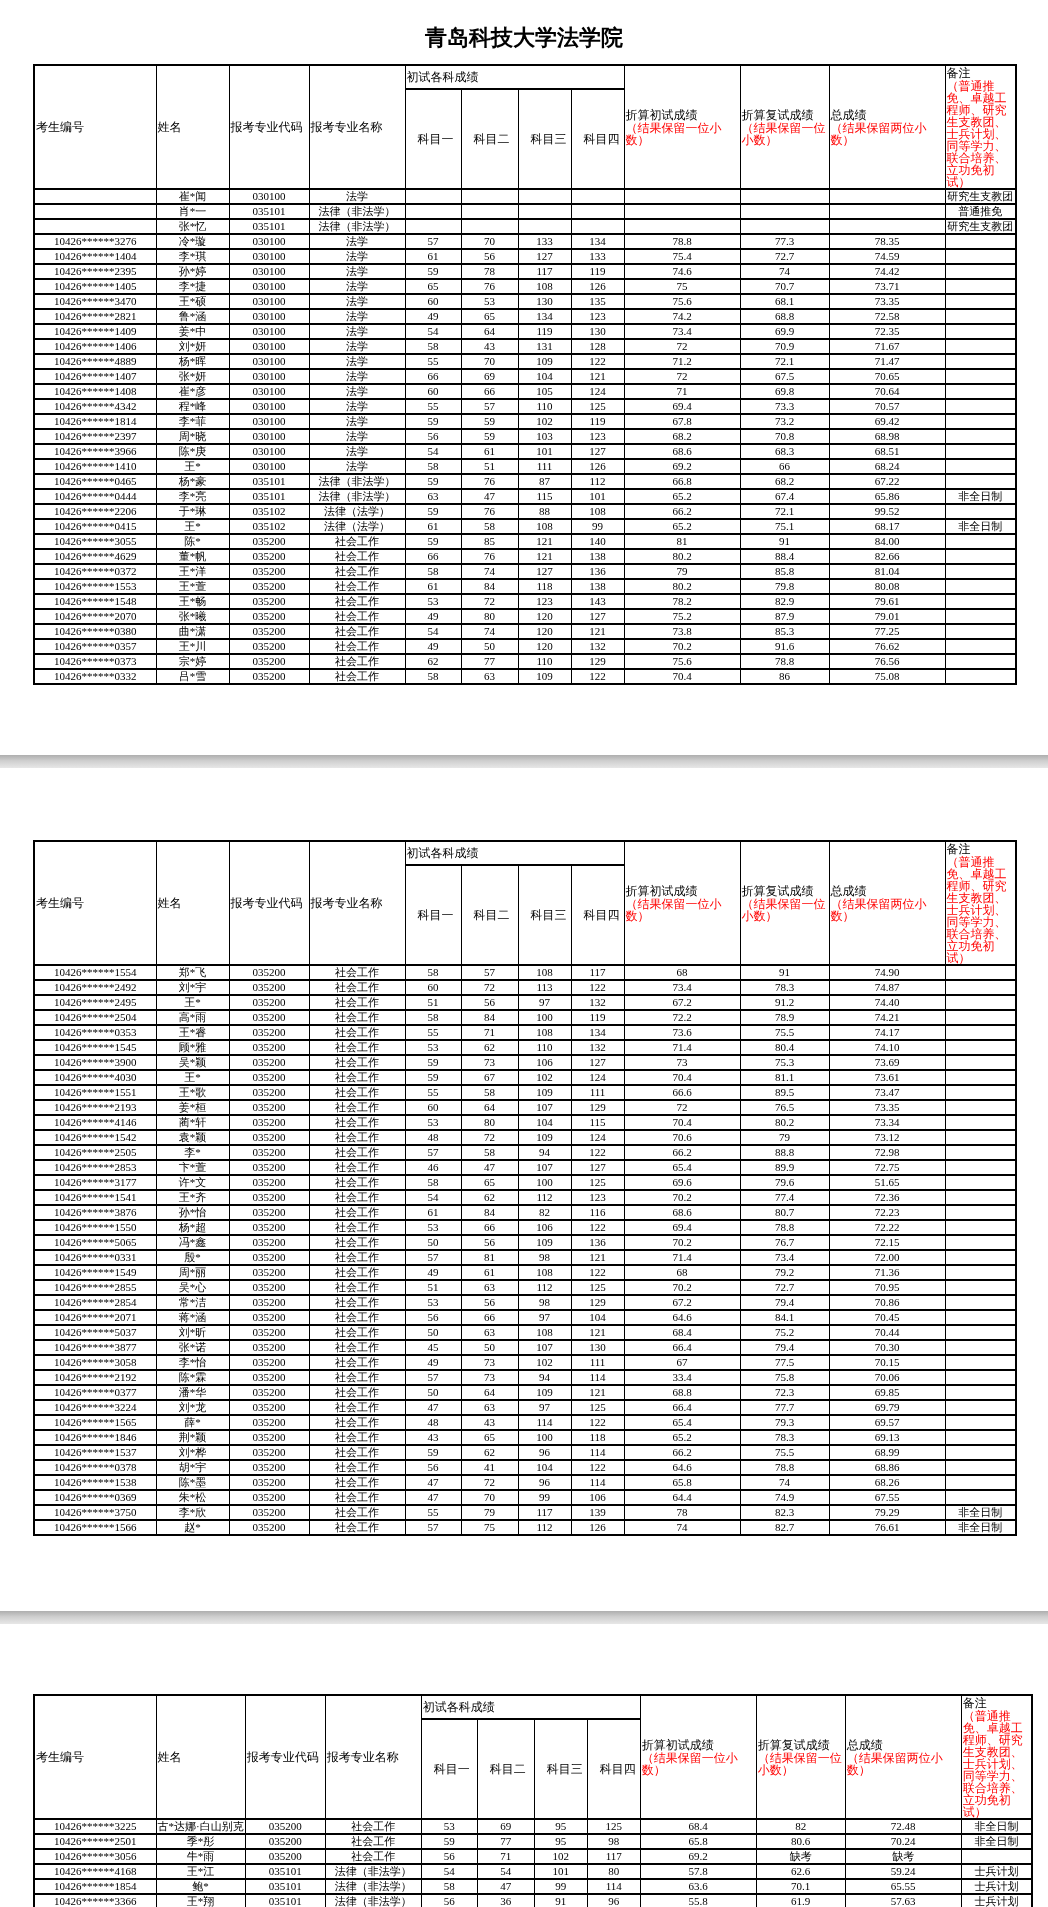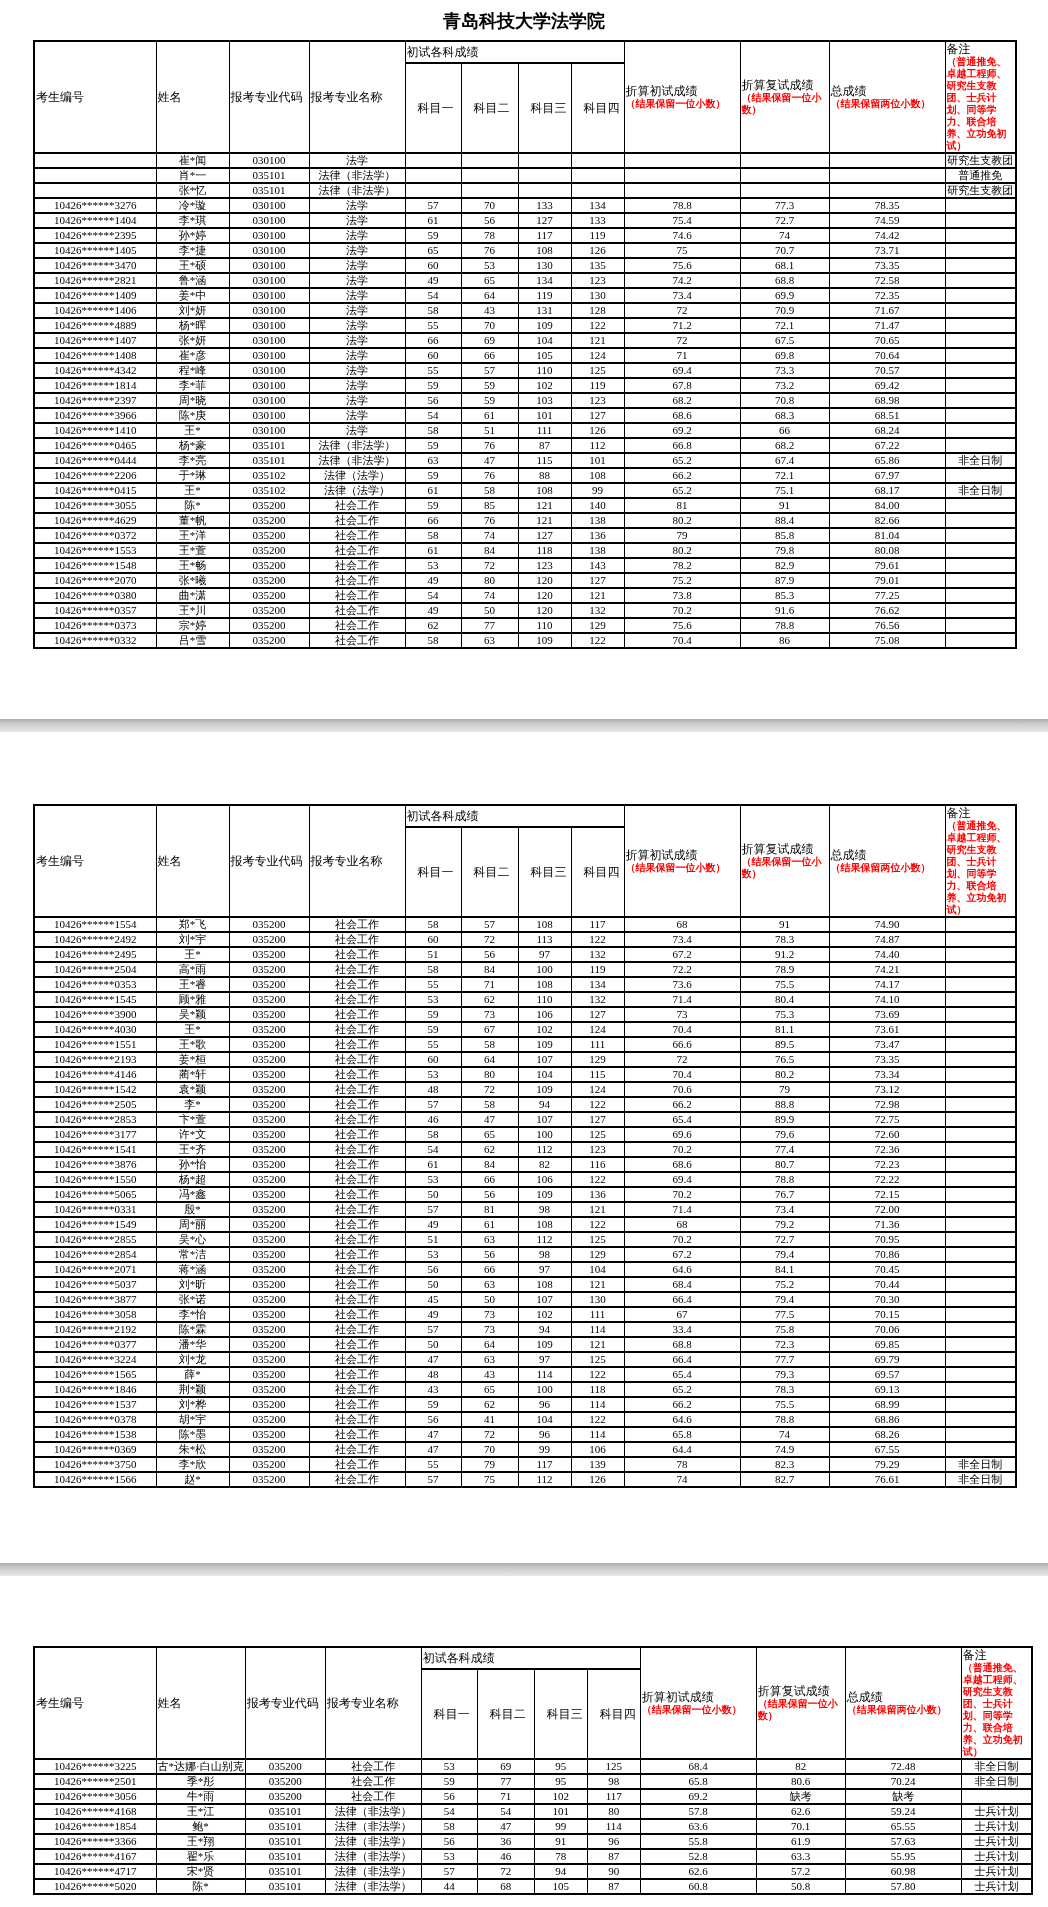--- a/index.html
+++ b/index.html
@@ -9,7 +9,7 @@
     width:1048px; height:1907px; background:#ffffff; color:#000;
     font-family:"Liberation Serif","DejaVu Serif",serif;
   }
-  .doc-title { margin:0; padding-top:11px; text-align:center; font-size:18px; font-weight:bold; line-height:21px; }
+  .doc-title { margin:16px; padding-top:11px; text-align:center; font-size:22px; font-weight:bold; line-height:21px; }
   .doc-title .tl { display:block; }
 
   .table-section { margin:8px 0 0 33px; }

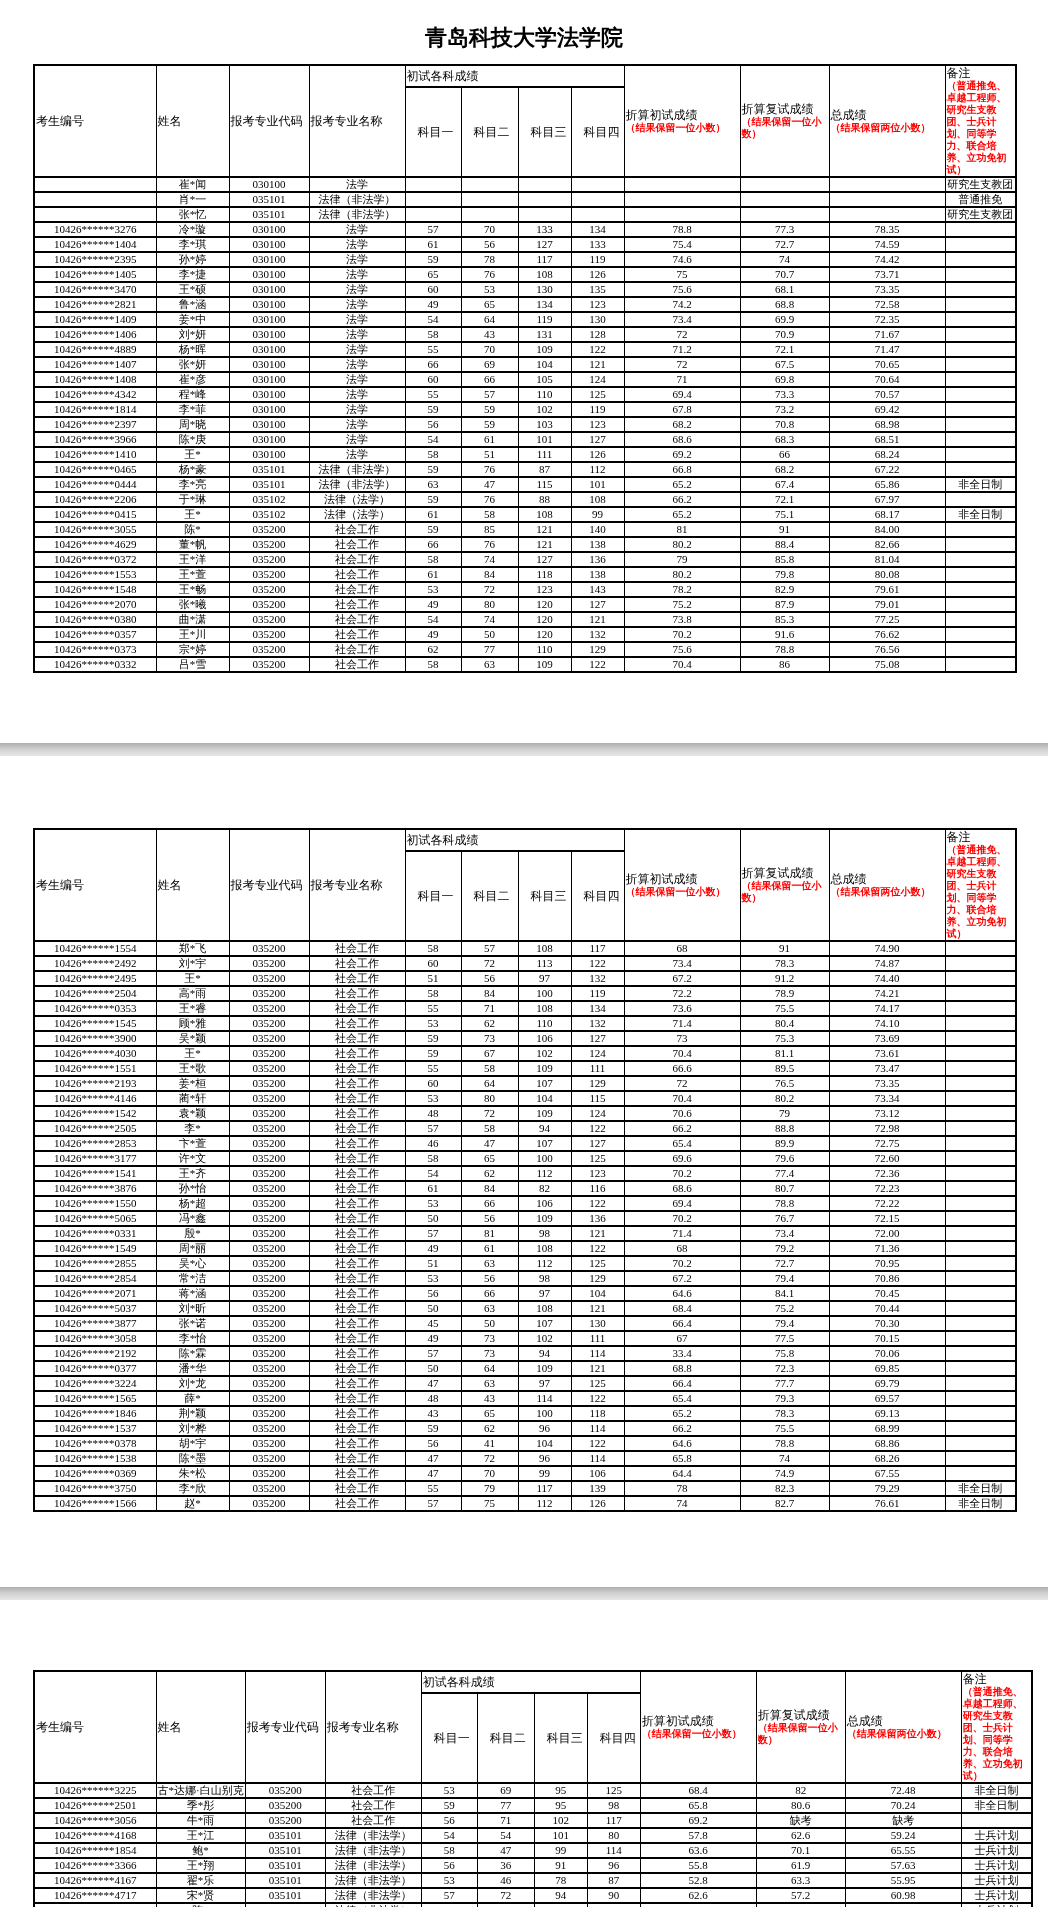--- a/index.html
+++ b/index.html
@@ -25,7 +25,7 @@
   table.score thead th { font-weight:normal; font-size:12px; text-align:left; vertical-align:middle; line-height:14px; }
   table.score thead tr.group-row th { height:18px; }
   table.score thead tr.sub-row th { height:75px;padding-left:12px; }
-  .hnote { display:block; color:var(--note-red); font-size:10px; line-height:12px; font-weight:bold; word-break:break-all; }
+  .hnote { display:block; color:var(--note-red); font-size:12px; line-height:12px; font-weight:normal; word-break:break-all; }
   table.score td {
     height:13px; line-height:13px; font-size:11px; text-align:center; white-space:nowrap;
   }

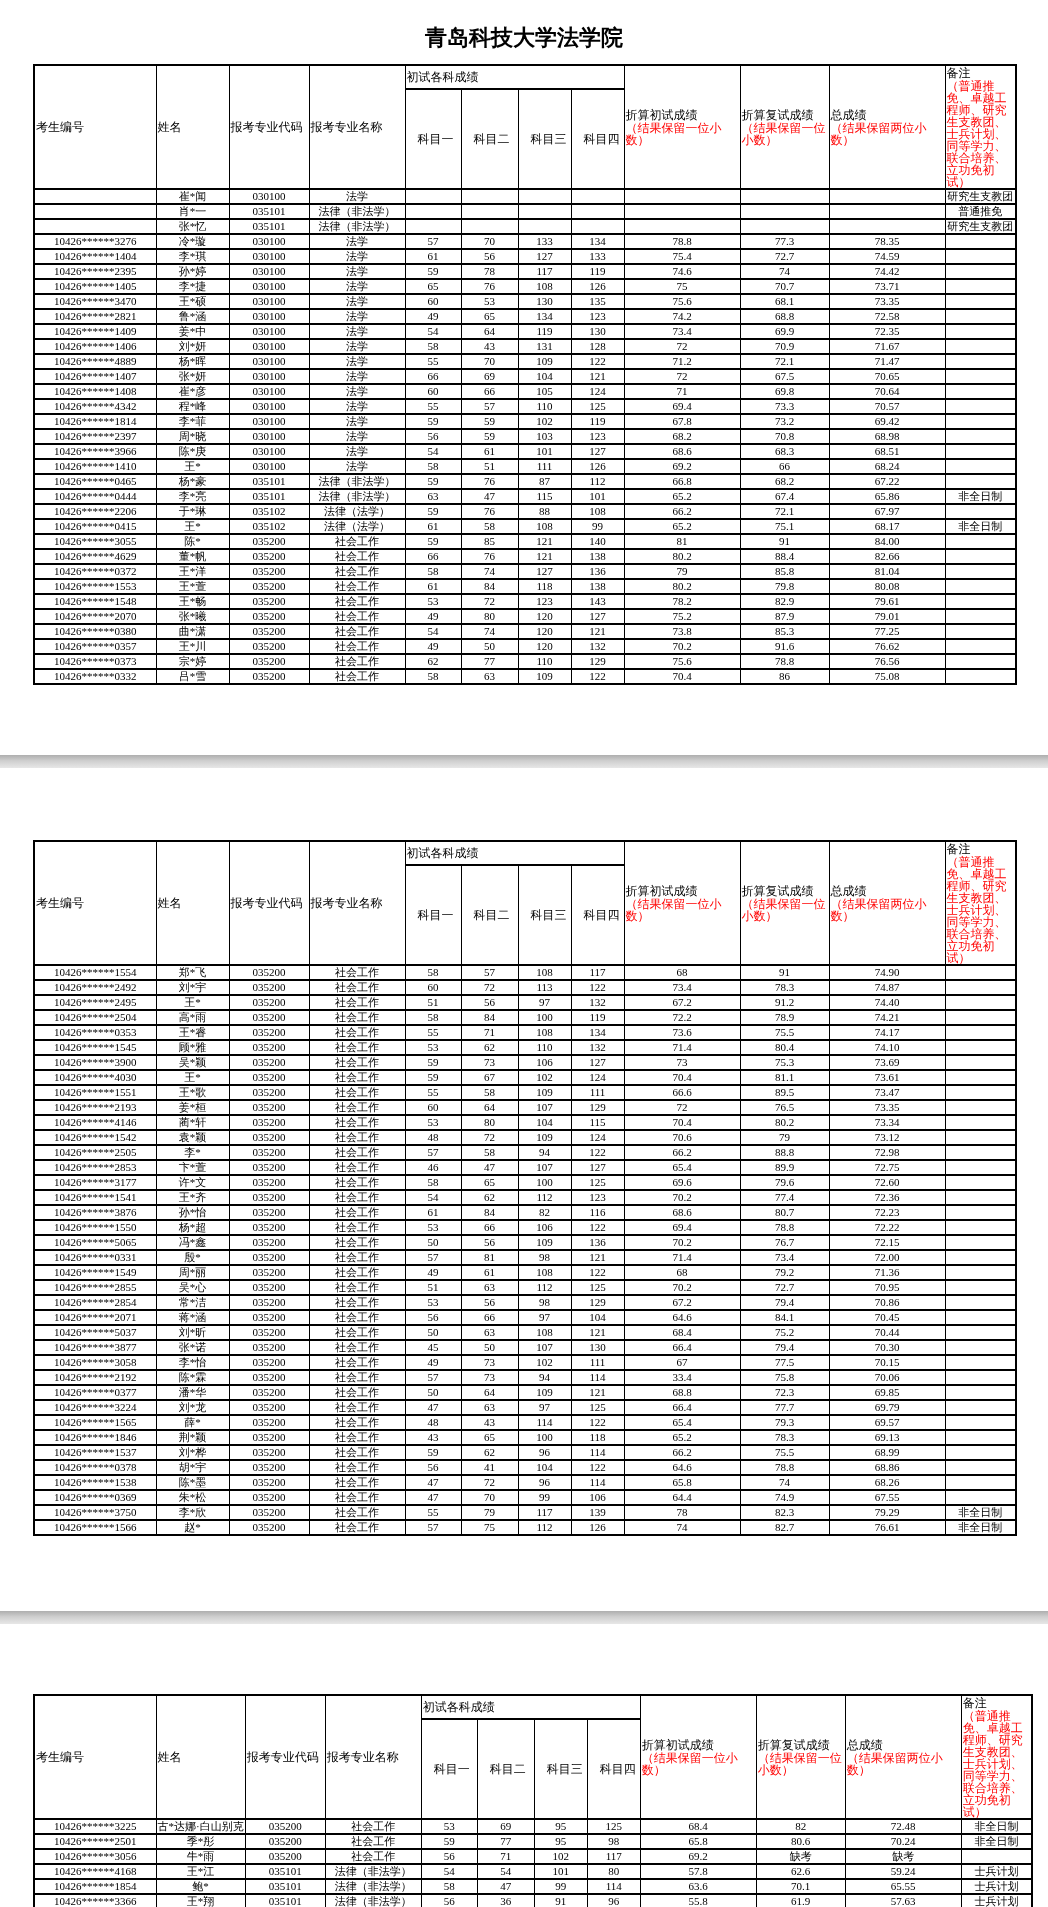--- a/index.html
+++ b/index.html
@@ -384,7 +384,7 @@
             <td>108</td>
             <td>66.2</td>
             <td>72.1</td>
-            <td>67.97</td>
+            <td>99.52</td>
             <td></td>
           </tr>
           <tr>

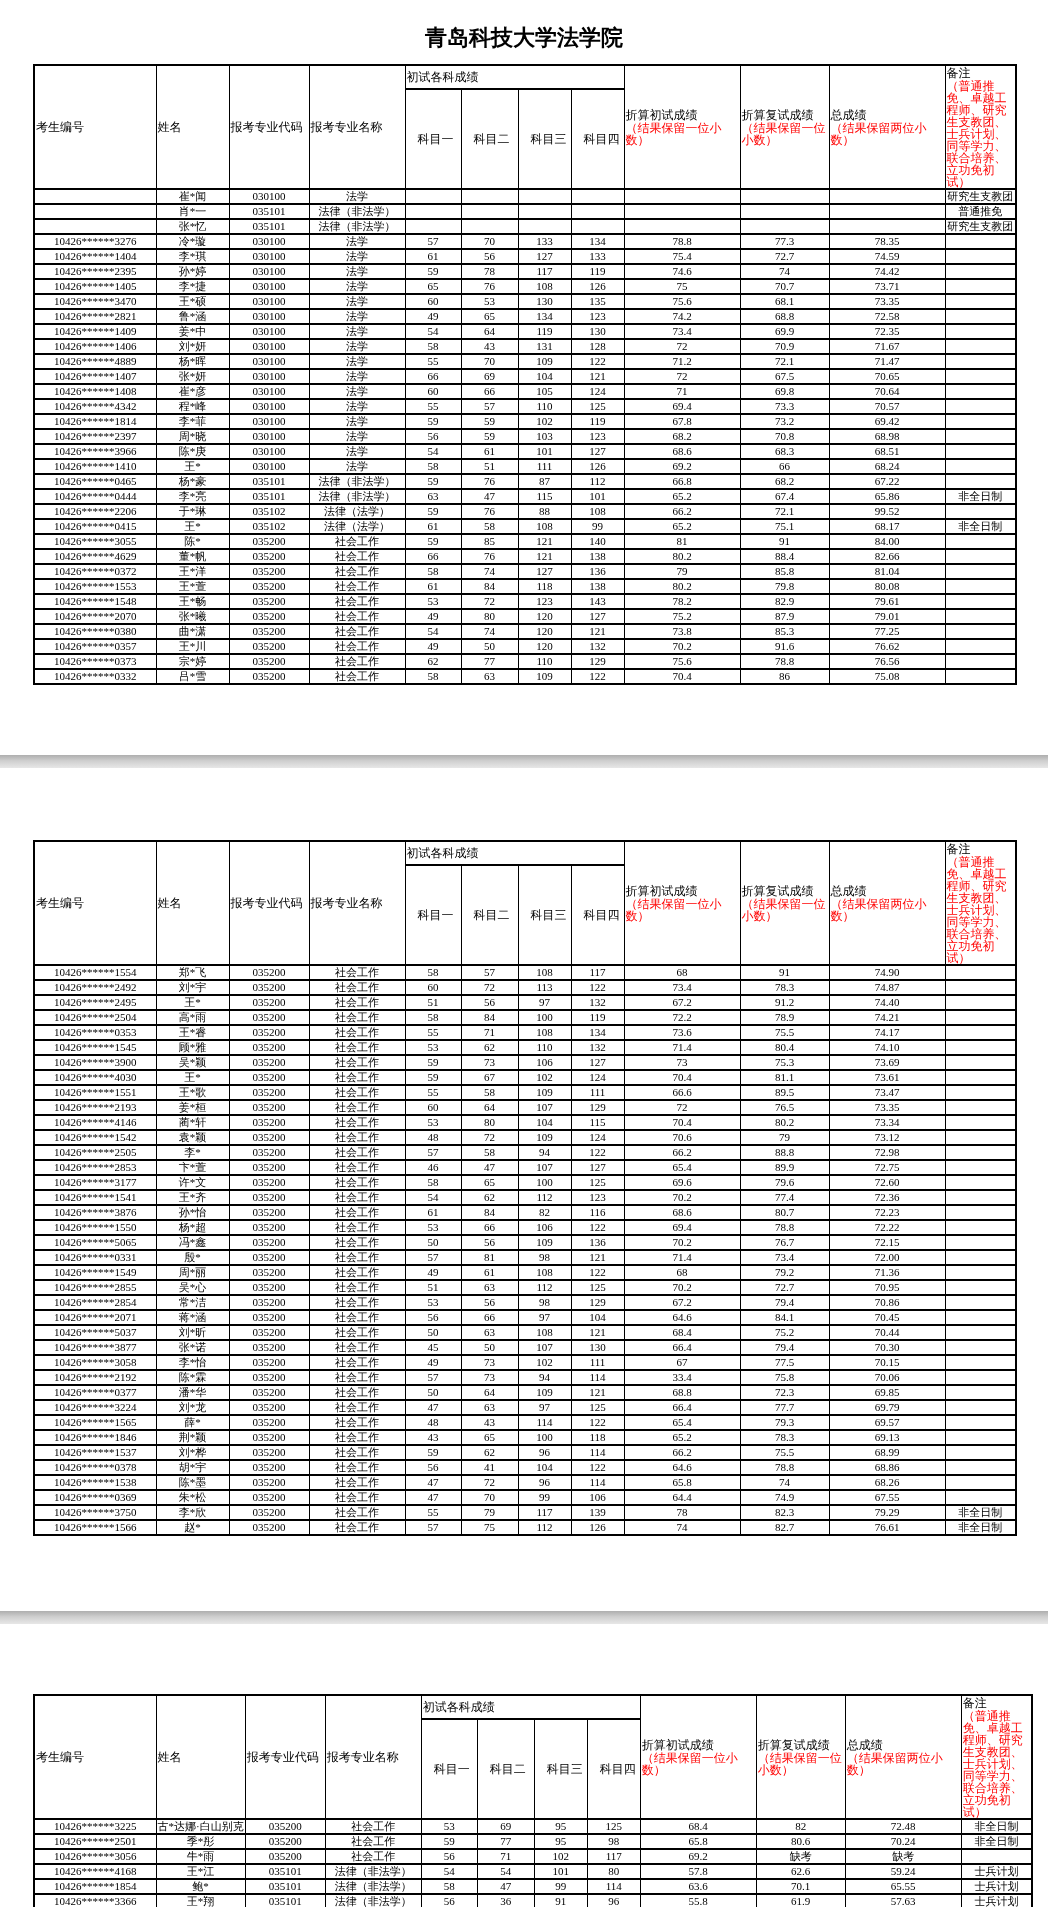--- a/index.html
+++ b/index.html
@@ -788,7 +788,7 @@
             <td>125</td>
             <td>69.6</td>
             <td>79.6</td>
-            <td>72.60</td>
+            <td>51.65</td>
             <td></td>
           </tr>
           <tr>

